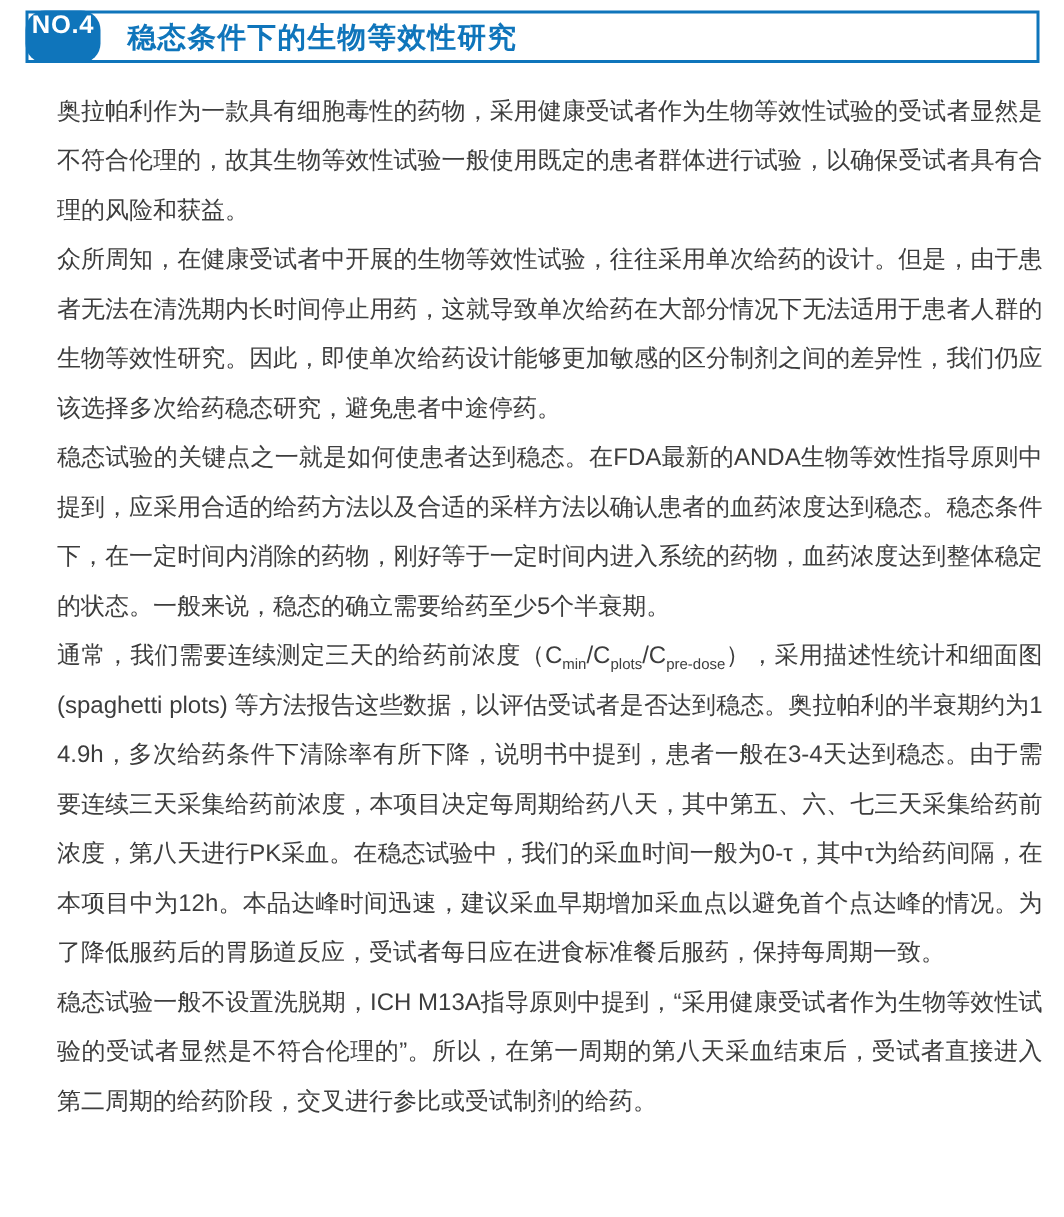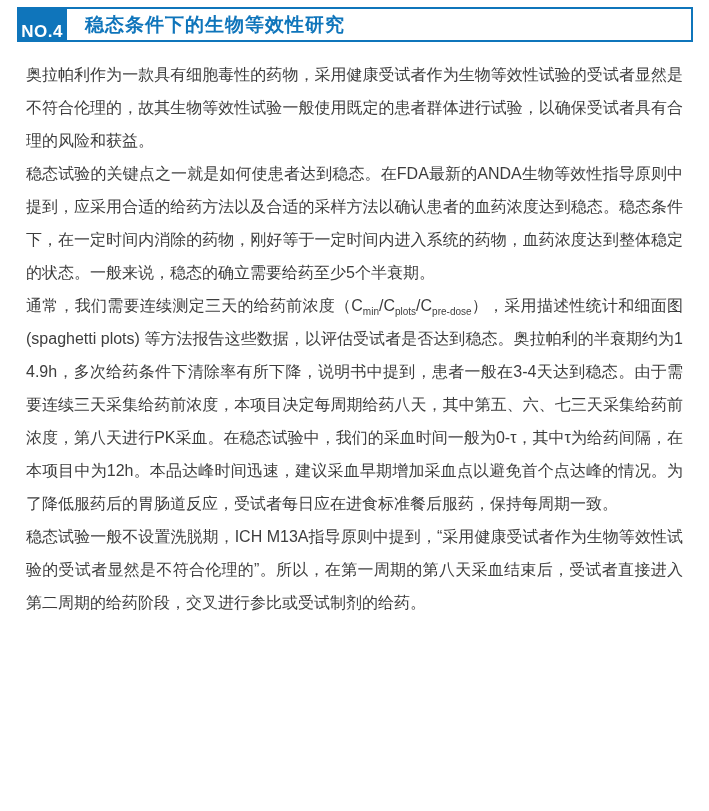--- a/index.html
+++ b/index.html
@@ -40,10 +40,11 @@
     font-weight: bold;
     font-size: 17px;
     display: flex;
-    align-items: flex-end;
+    align-items: flex-start;
     justify-content: center;
     flex: 0 0 auto;
     letter-spacing: 0.5px;
+    border-radius: 13px;
   }
   .title {
     margin: 0;

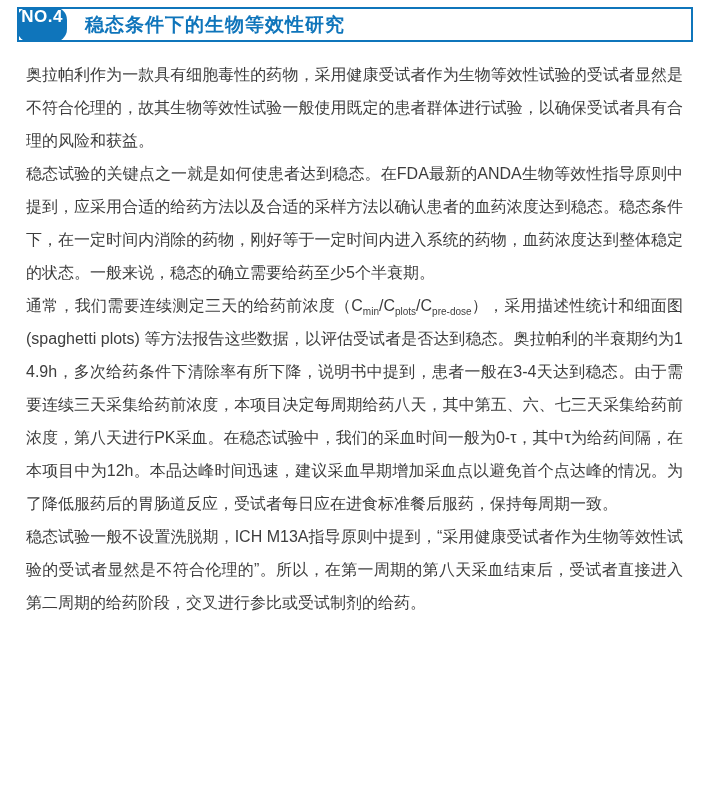--- a/index.html
+++ b/index.html
@@ -59,7 +59,7 @@
   }
   .article-body {
     position: absolute;
-    left: 26px;
+    left: 38px;
     top: 58px;
     width: 657px;
   }

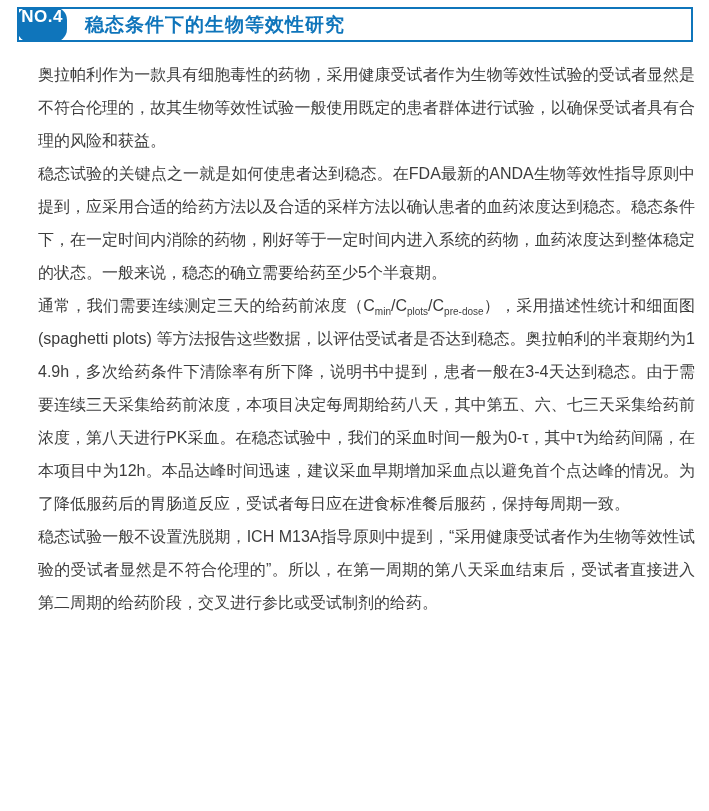--- a/index.html
+++ b/index.html
@@ -92,6 +92,7 @@
 
   <div class="article-body">
       <p>奥拉帕利作为一款具有细胞毒性的药物，采用健康受试者作为生物等效性试验的受试者显然是不符合伦理的，故其生物等效性试验一般使用既定的患者群体进行试验，以确保受试者具有合理的风险和获益。</p>
+      <p>众所周知，在健康受试者中开展的生物等效性试验，往往采用单次给药的设计。但是，由于患者无法在清洗期内长时间停止用药，这就导致单次给药在大部分情况下无法适用于患者人群的生物等效性研究。因此，即使单次给药设计能够更加敏感的区分制剂之间的差异性，我们仍应该选择多次给药稳态研究，避免患者中途停药。</p>
       <p>稳态试验的关键点之一就是如何使患者达到稳态。在FDA最新的ANDA生物等效性指导原则中提到，应采用合适的给药方法以及合适的采样方法以确认患者的血药浓度达到稳态。稳态条件下，在一定时间内消除的药物，刚好等于一定时间内进入系统的药物，血药浓度达到整体稳定的状态。一般来说，稳态的确立需要给药至少5个半衰期。</p>
       <p>通常，我们需要连续测定三天的给药前浓度（C<sub>min</sub>/C<sub>plots</sub>/C<sub>pre-dose</sub>），采用描述性统计和细面图 (spaghetti plots) 等方法报告这些数据，以评估受试者是否达到稳态。奥拉帕利的半衰期约为14.9h，多次给药条件下清除率有所下降，说明书中提到，患者一般在3-4天达到稳态。由于需要连续三天采集给药前浓度，本项目决定每周期给药八天，其中第五、六、七三天采集给药前浓度，第八天进行PK采血。在稳态试验中，我们的采血时间一般为0-τ，其中τ为给药间隔，在本项目中为12h。本品达峰时间迅速，建议采血早期增加采血点以避免首个点达峰的情况。为了降低服药后的胃肠道反应，受试者每日应在进食标准餐后服药，保持每周期一致。</p>
       <p>稳态试验一般不设置洗脱期，ICH M13A指导原则中提到，“采用健康受试者作为生物等效性试验的受试者显然是不符合伦理的”。所以，在第一周期的第八天采血结束后，受试者直接进入第二周期的给药阶段，交叉进行参比或受试制剂的给药。</p>

